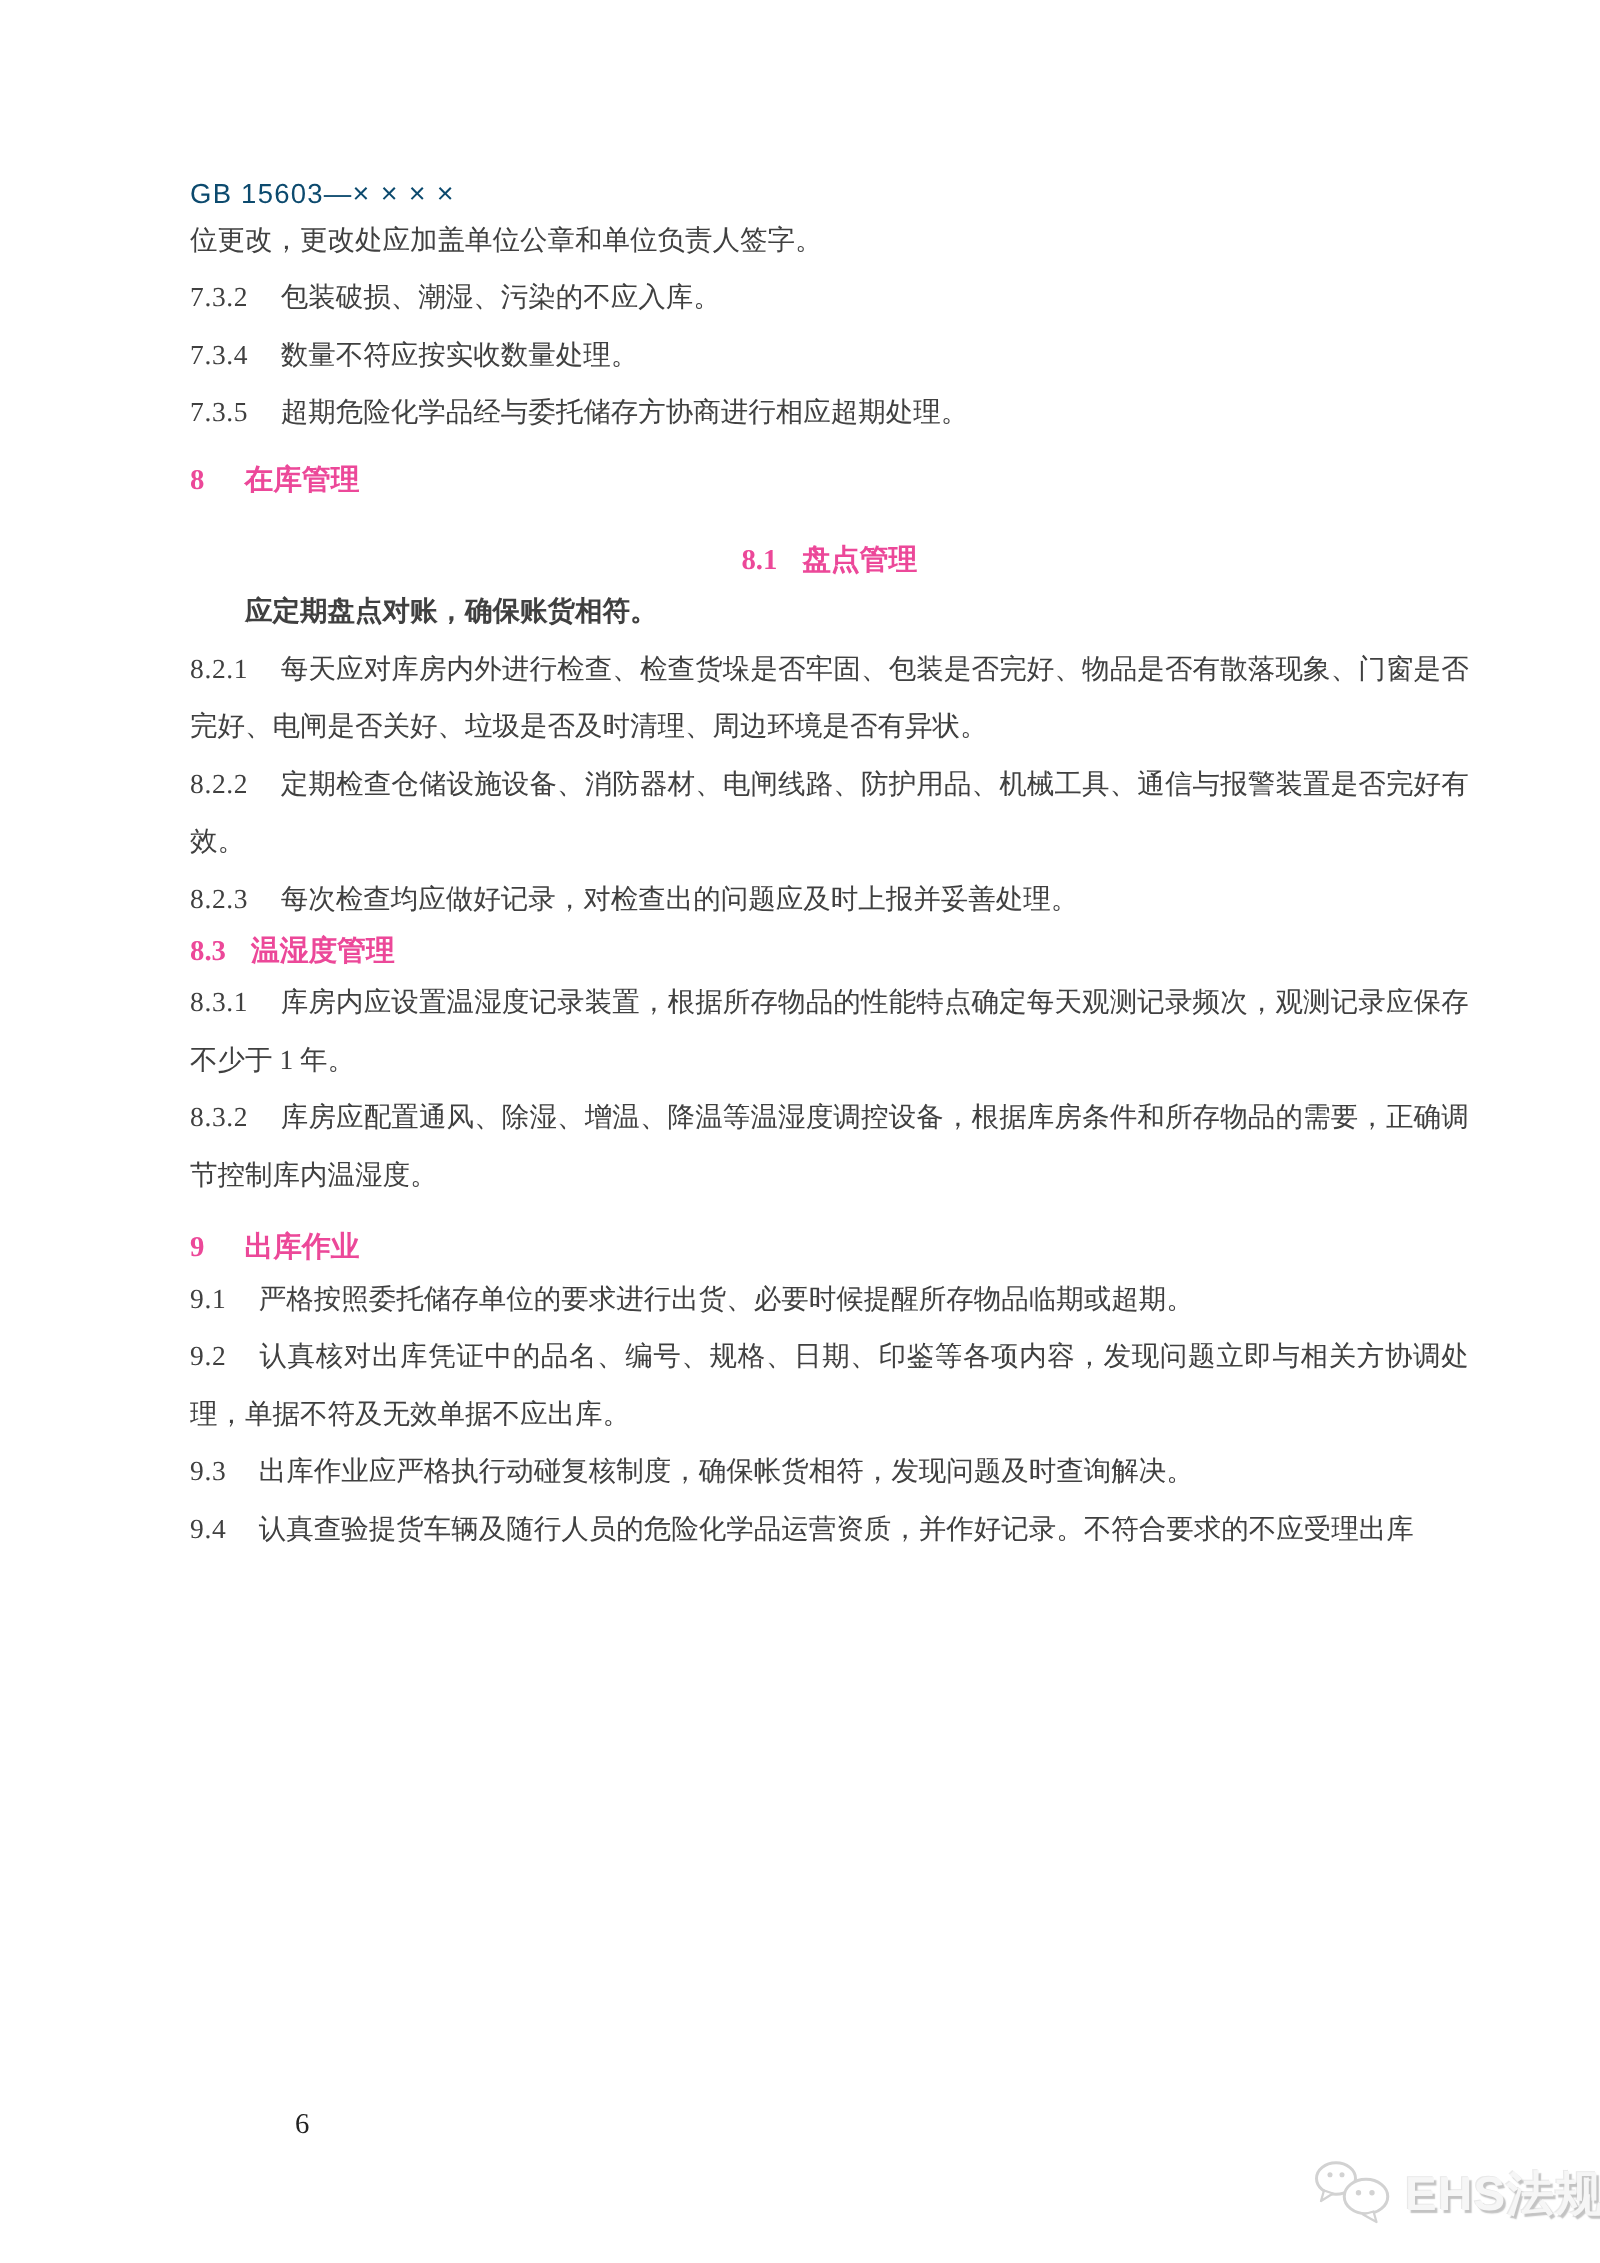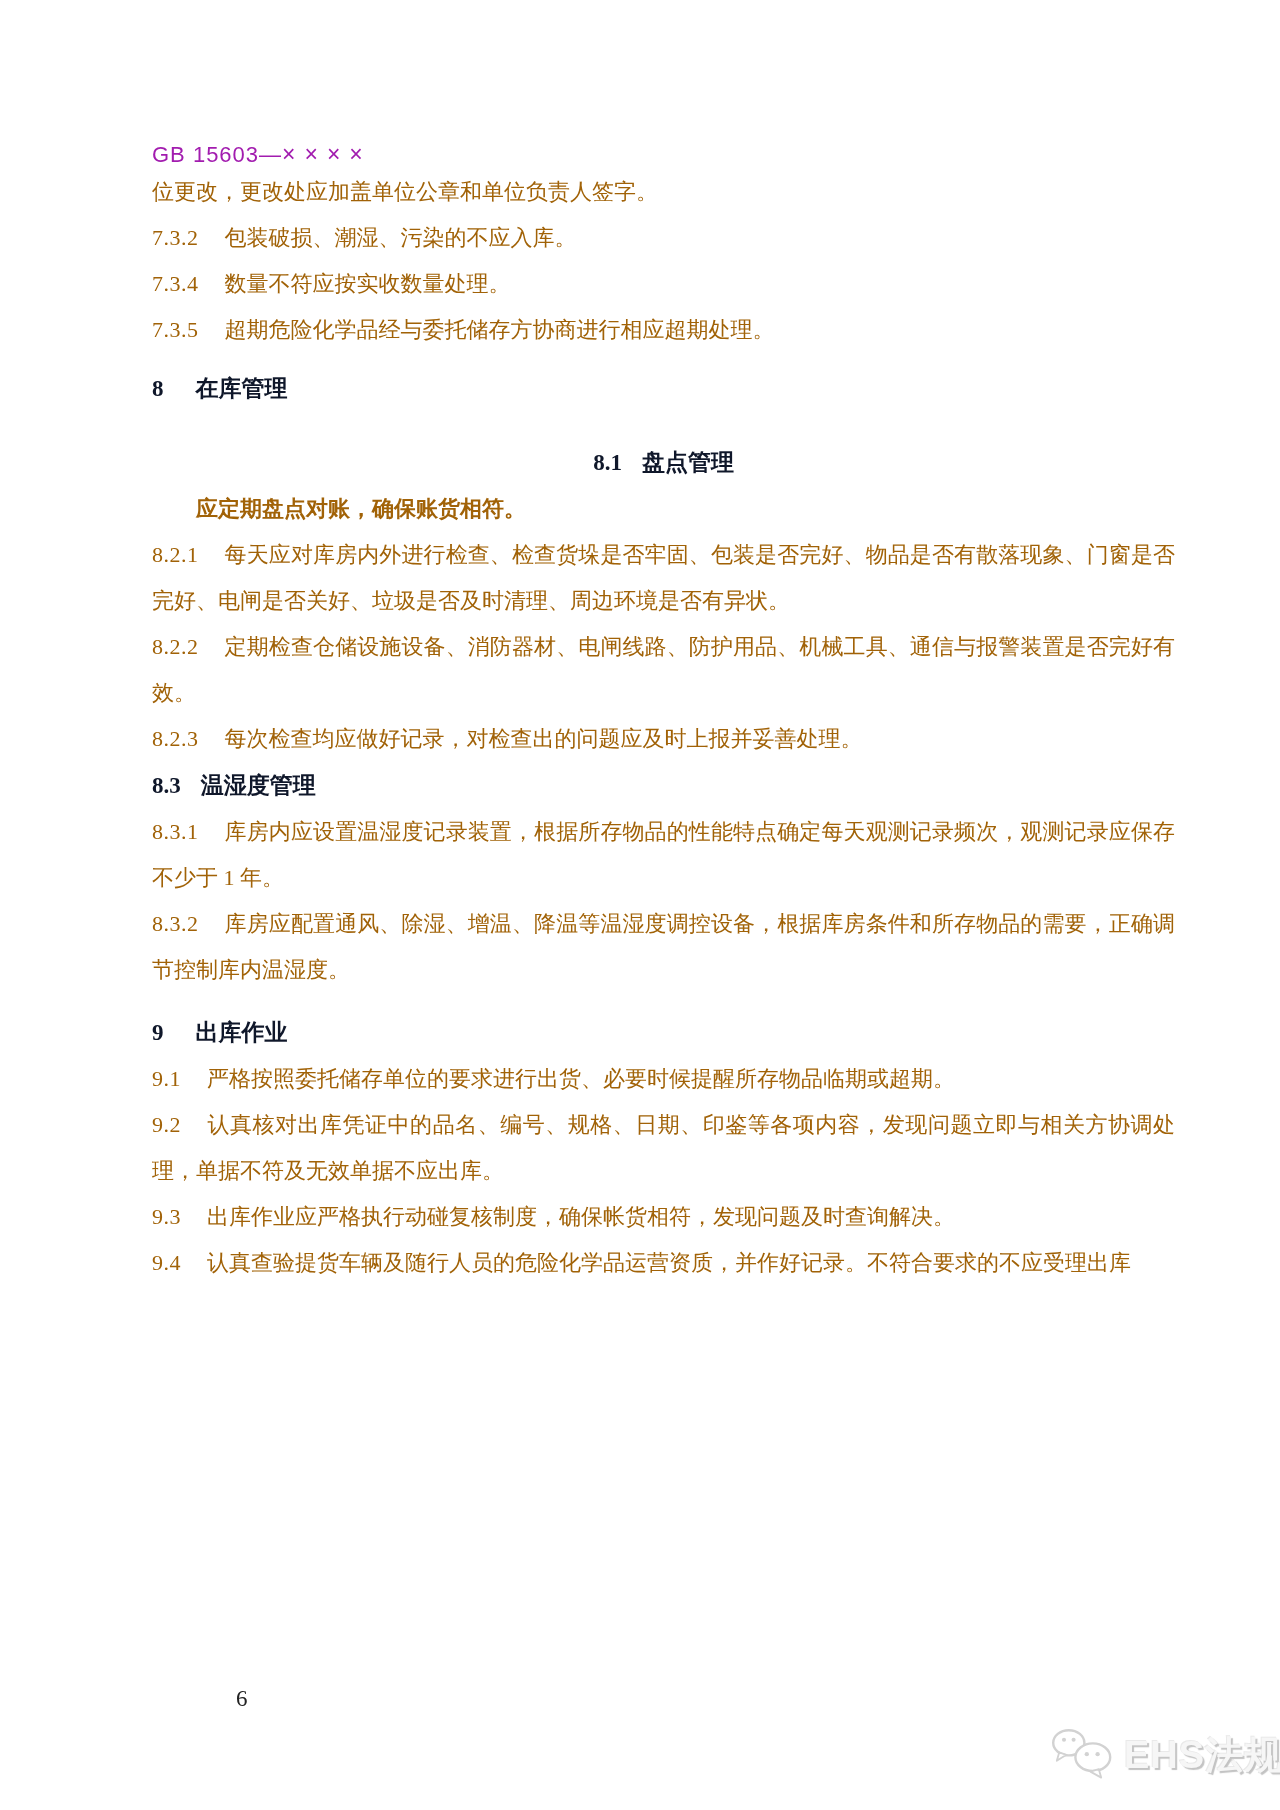--- a/index.html
+++ b/index.html
@@ -27,7 +27,7 @@
     font-family: "Liberation Sans", "DejaVu Sans", sans-serif;
     font-size: 22px;
     line-height: 28px;
-    color: #a21caf;
+    color: #0c4a6e;
     letter-spacing: 1px;
     margin: 0;
   }

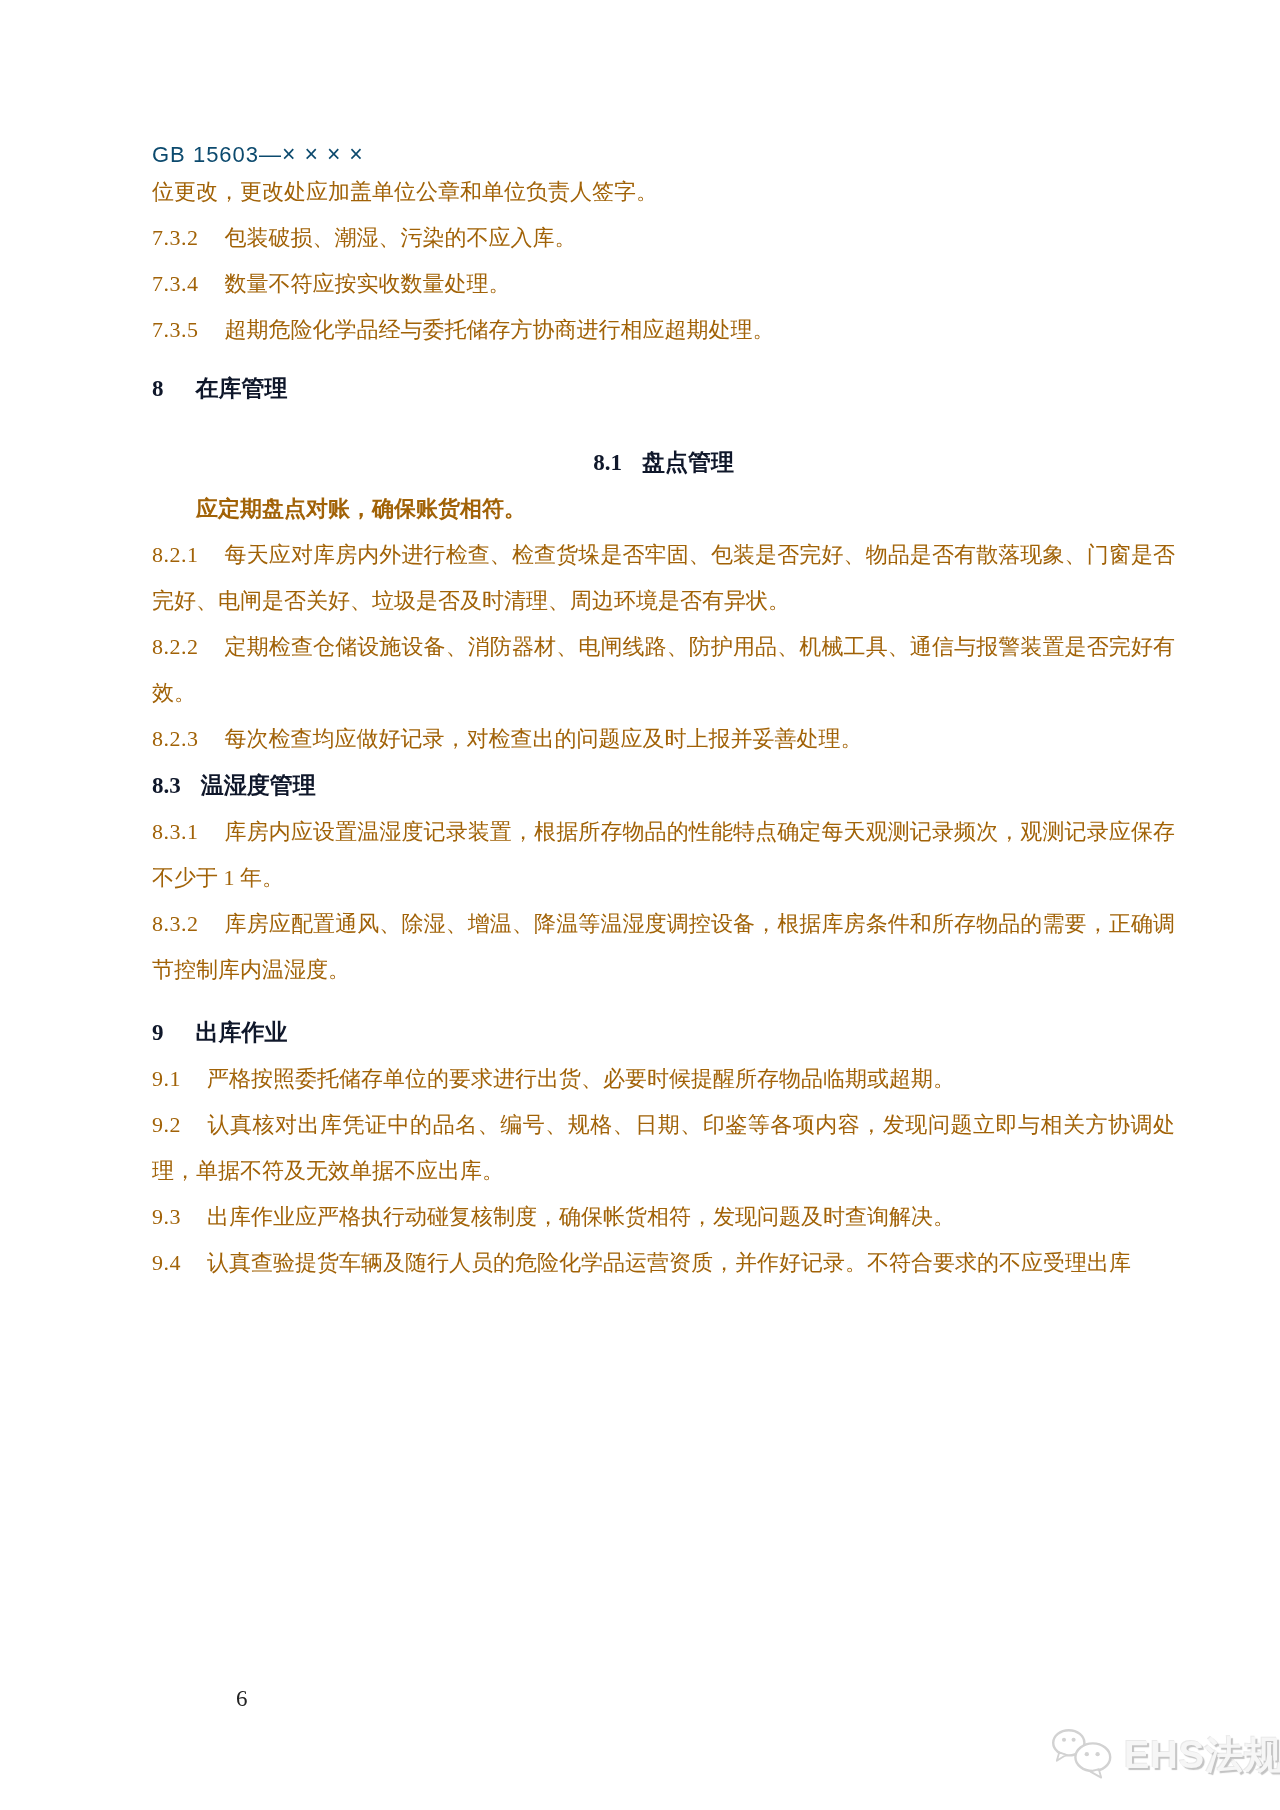--- a/index.html
+++ b/index.html
@@ -40,7 +40,7 @@
     line-height: 46px;
     margin: 0;
     text-align: justify;
-    color: #a16207;
+    color: #404040;
   }
   p.indent-para { padding-left: 44px; font-weight: bold; }
   .clause .num {

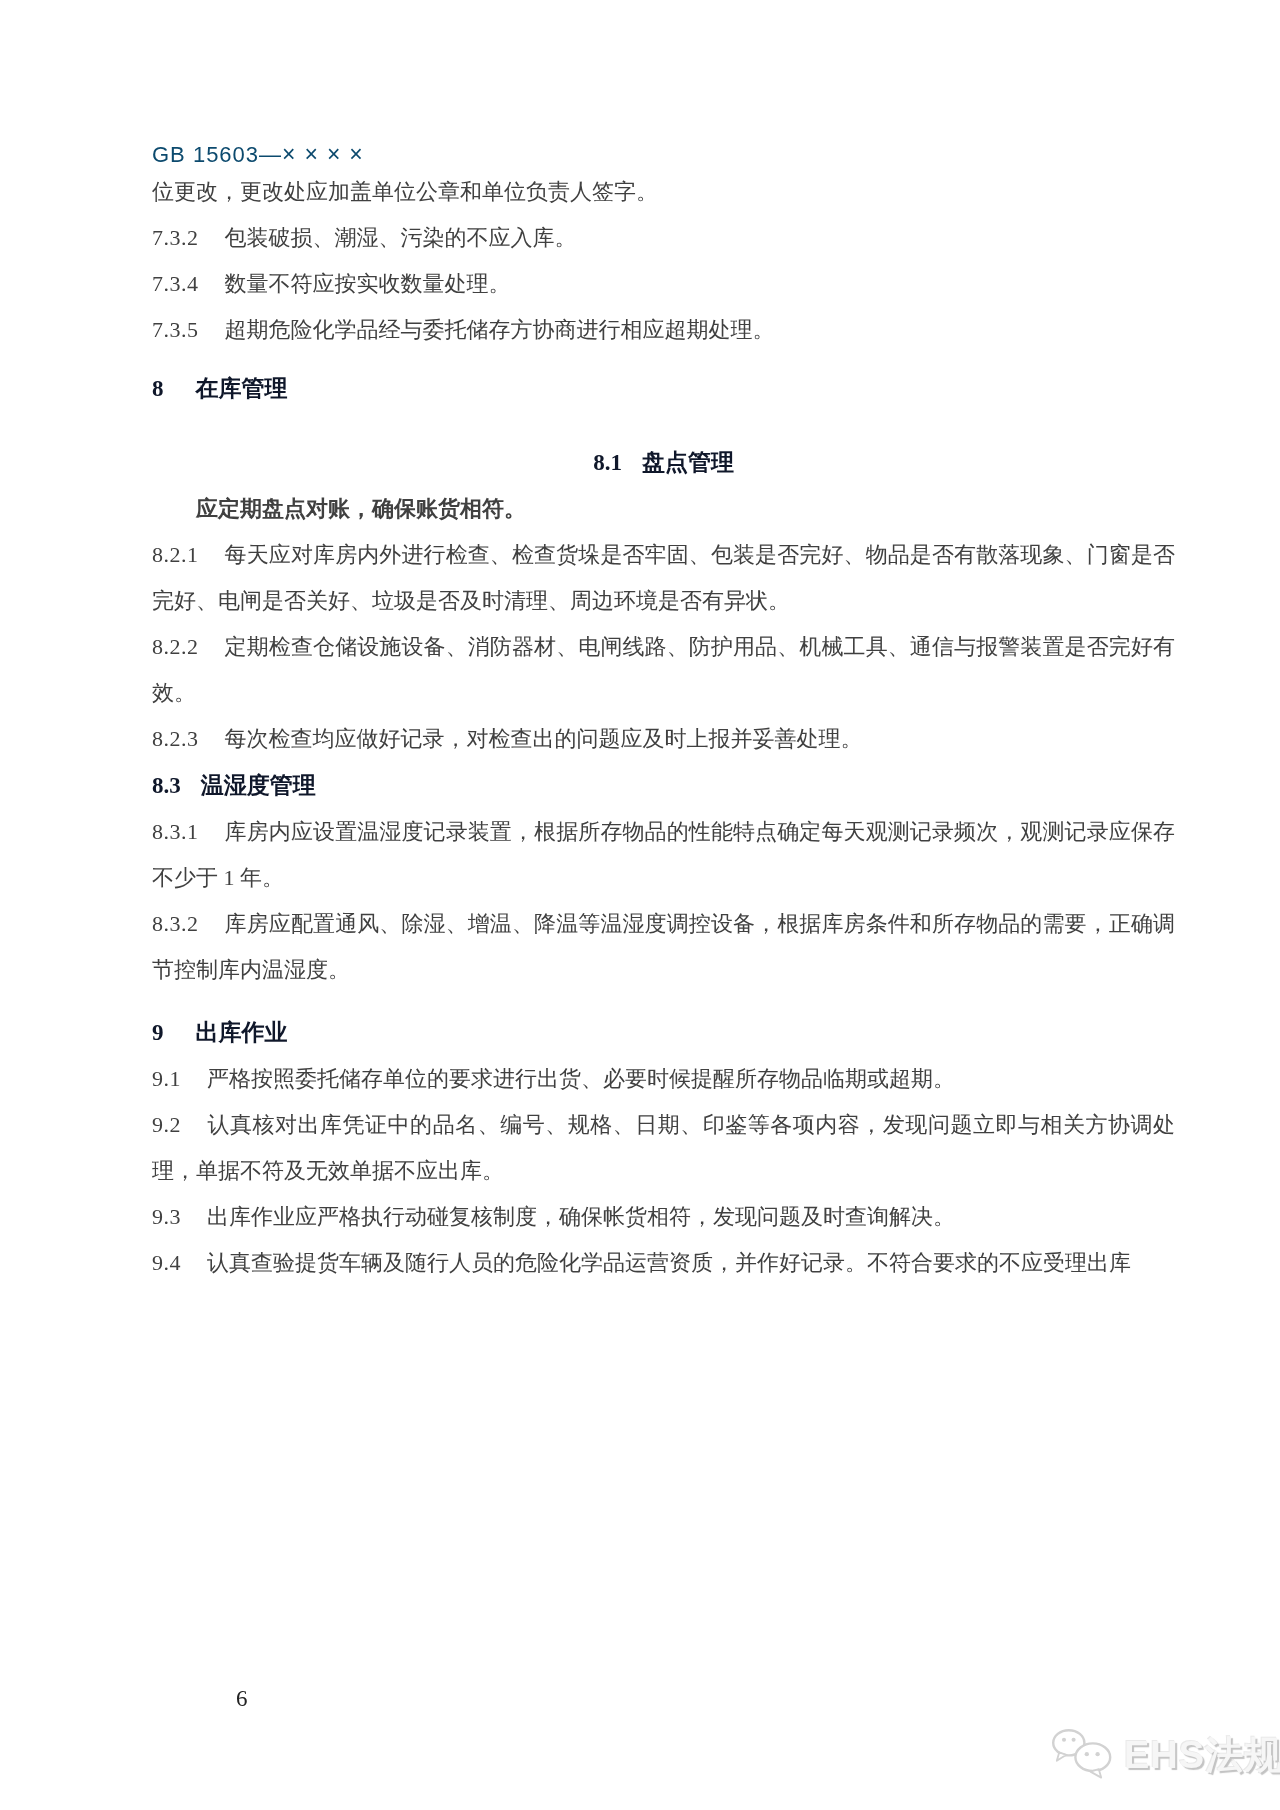--- a/index.html
+++ b/index.html
@@ -52,9 +52,9 @@
     font-family: "Liberation Sans", "DejaVu Sans", sans-serif;
     font-weight: bold;
     font-size: 23px;
-    line-height: 46px;
+    line-height: 36px;
     margin: 0;
-    color: #0f172a;
+    color: #ec4899;
   }
   .heading .num {
     font-family: "Liberation Serif", "DejaVu Serif", serif;

